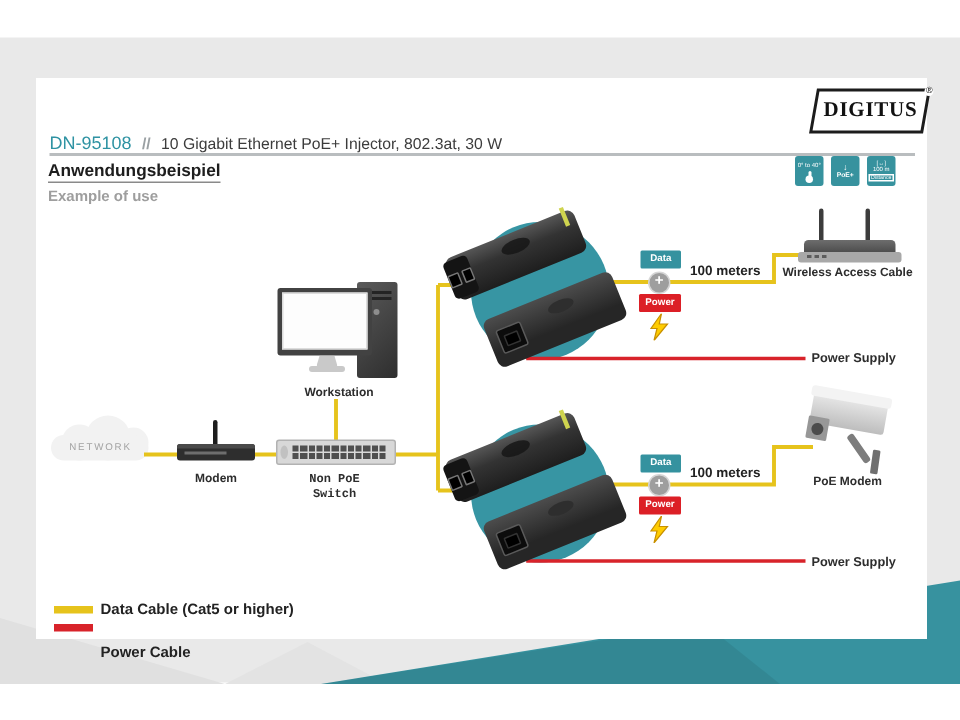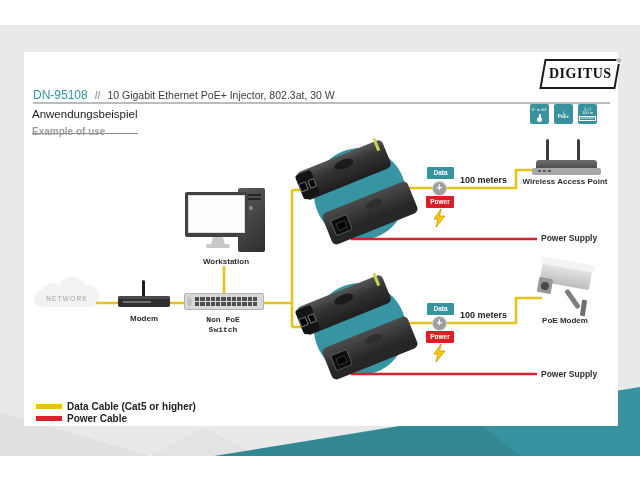--- a/index.html
+++ b/index.html
@@ -17,7 +17,7 @@
   .hdr .code{color:#2f93a3;font-weight:normal;font-size:12px;}
   .hdr .sep{color:#9aa0a3;font-weight:bold;margin:0 4px;}
   .hr{left:33px;top:102px;width:577px;height:2px;background:#b9bdbf;}
-  .h-de{left:32px;top:108px;font-size:11.5px;font-weight:normal;color:#1d1d1d;border-bottom:1.5px solid #8a8a8a;padding-bottom:13px;}
+  .h-de{left:32px;top:108px;font-size:11.5px;font-weight:bold;color:#1d1d1d;border-bottom:1.5px solid #8a8a8a;padding-bottom:1px;}
   .h-en{left:32px;top:126px;font-size:10px;font-weight:600;color:#9e9e9e;}
   .badges{left:530px;top:104px;display:flex;gap:5px;}
   .fbadge{width:19px;height:20px;background:#37929e;border-radius:2px;color:#fff;display:flex;flex-direction:column;align-items:center;justify-content:center;line-height:1;overflow:hidden;}

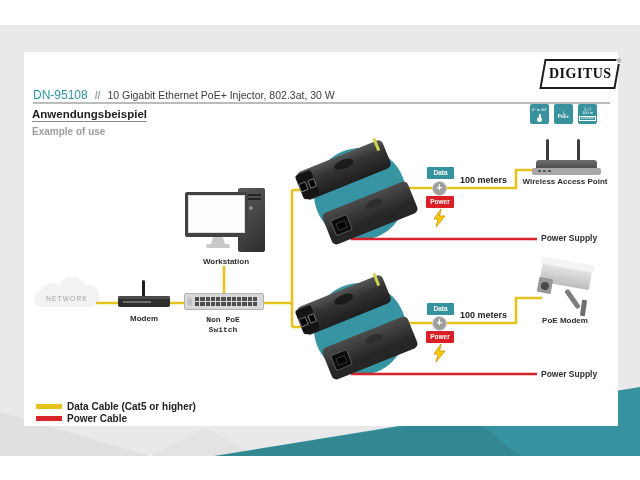--- a/index.html
+++ b/index.html
@@ -268,7 +268,7 @@
       <i style="left:11px;"></i>
       <i style="left:16px;"></i>
   </div>
-  <div class="abs lbl" style="left:512px;top:177px;width:106px;">Wireless Access Point</div>
+  <div class="abs lbl" style="left:512px;top:177px;width:106px;">Wireless Access Cable</div>
 
   <div class="abs lbl-l" style="left:541px;top:233px;">Power Supply</div>
 

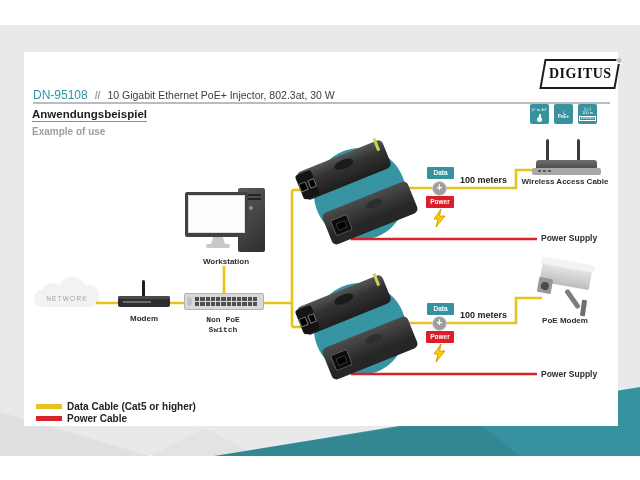--- a/index.html
+++ b/index.html
@@ -287,7 +287,7 @@
   <div class="abs sw-y"></div>
   <div class="abs leg" style="left:67px;top:401px;">Data Cable (Cat5 or higher)</div>
   <div class="abs sw-r"></div>
-  <div class="abs leg" style="left:67px;top:413px;">Power Cable</div>
+  <div class="abs leg" style="left:67px;top:430px;">Power Cable</div>
 
 </div>
 

